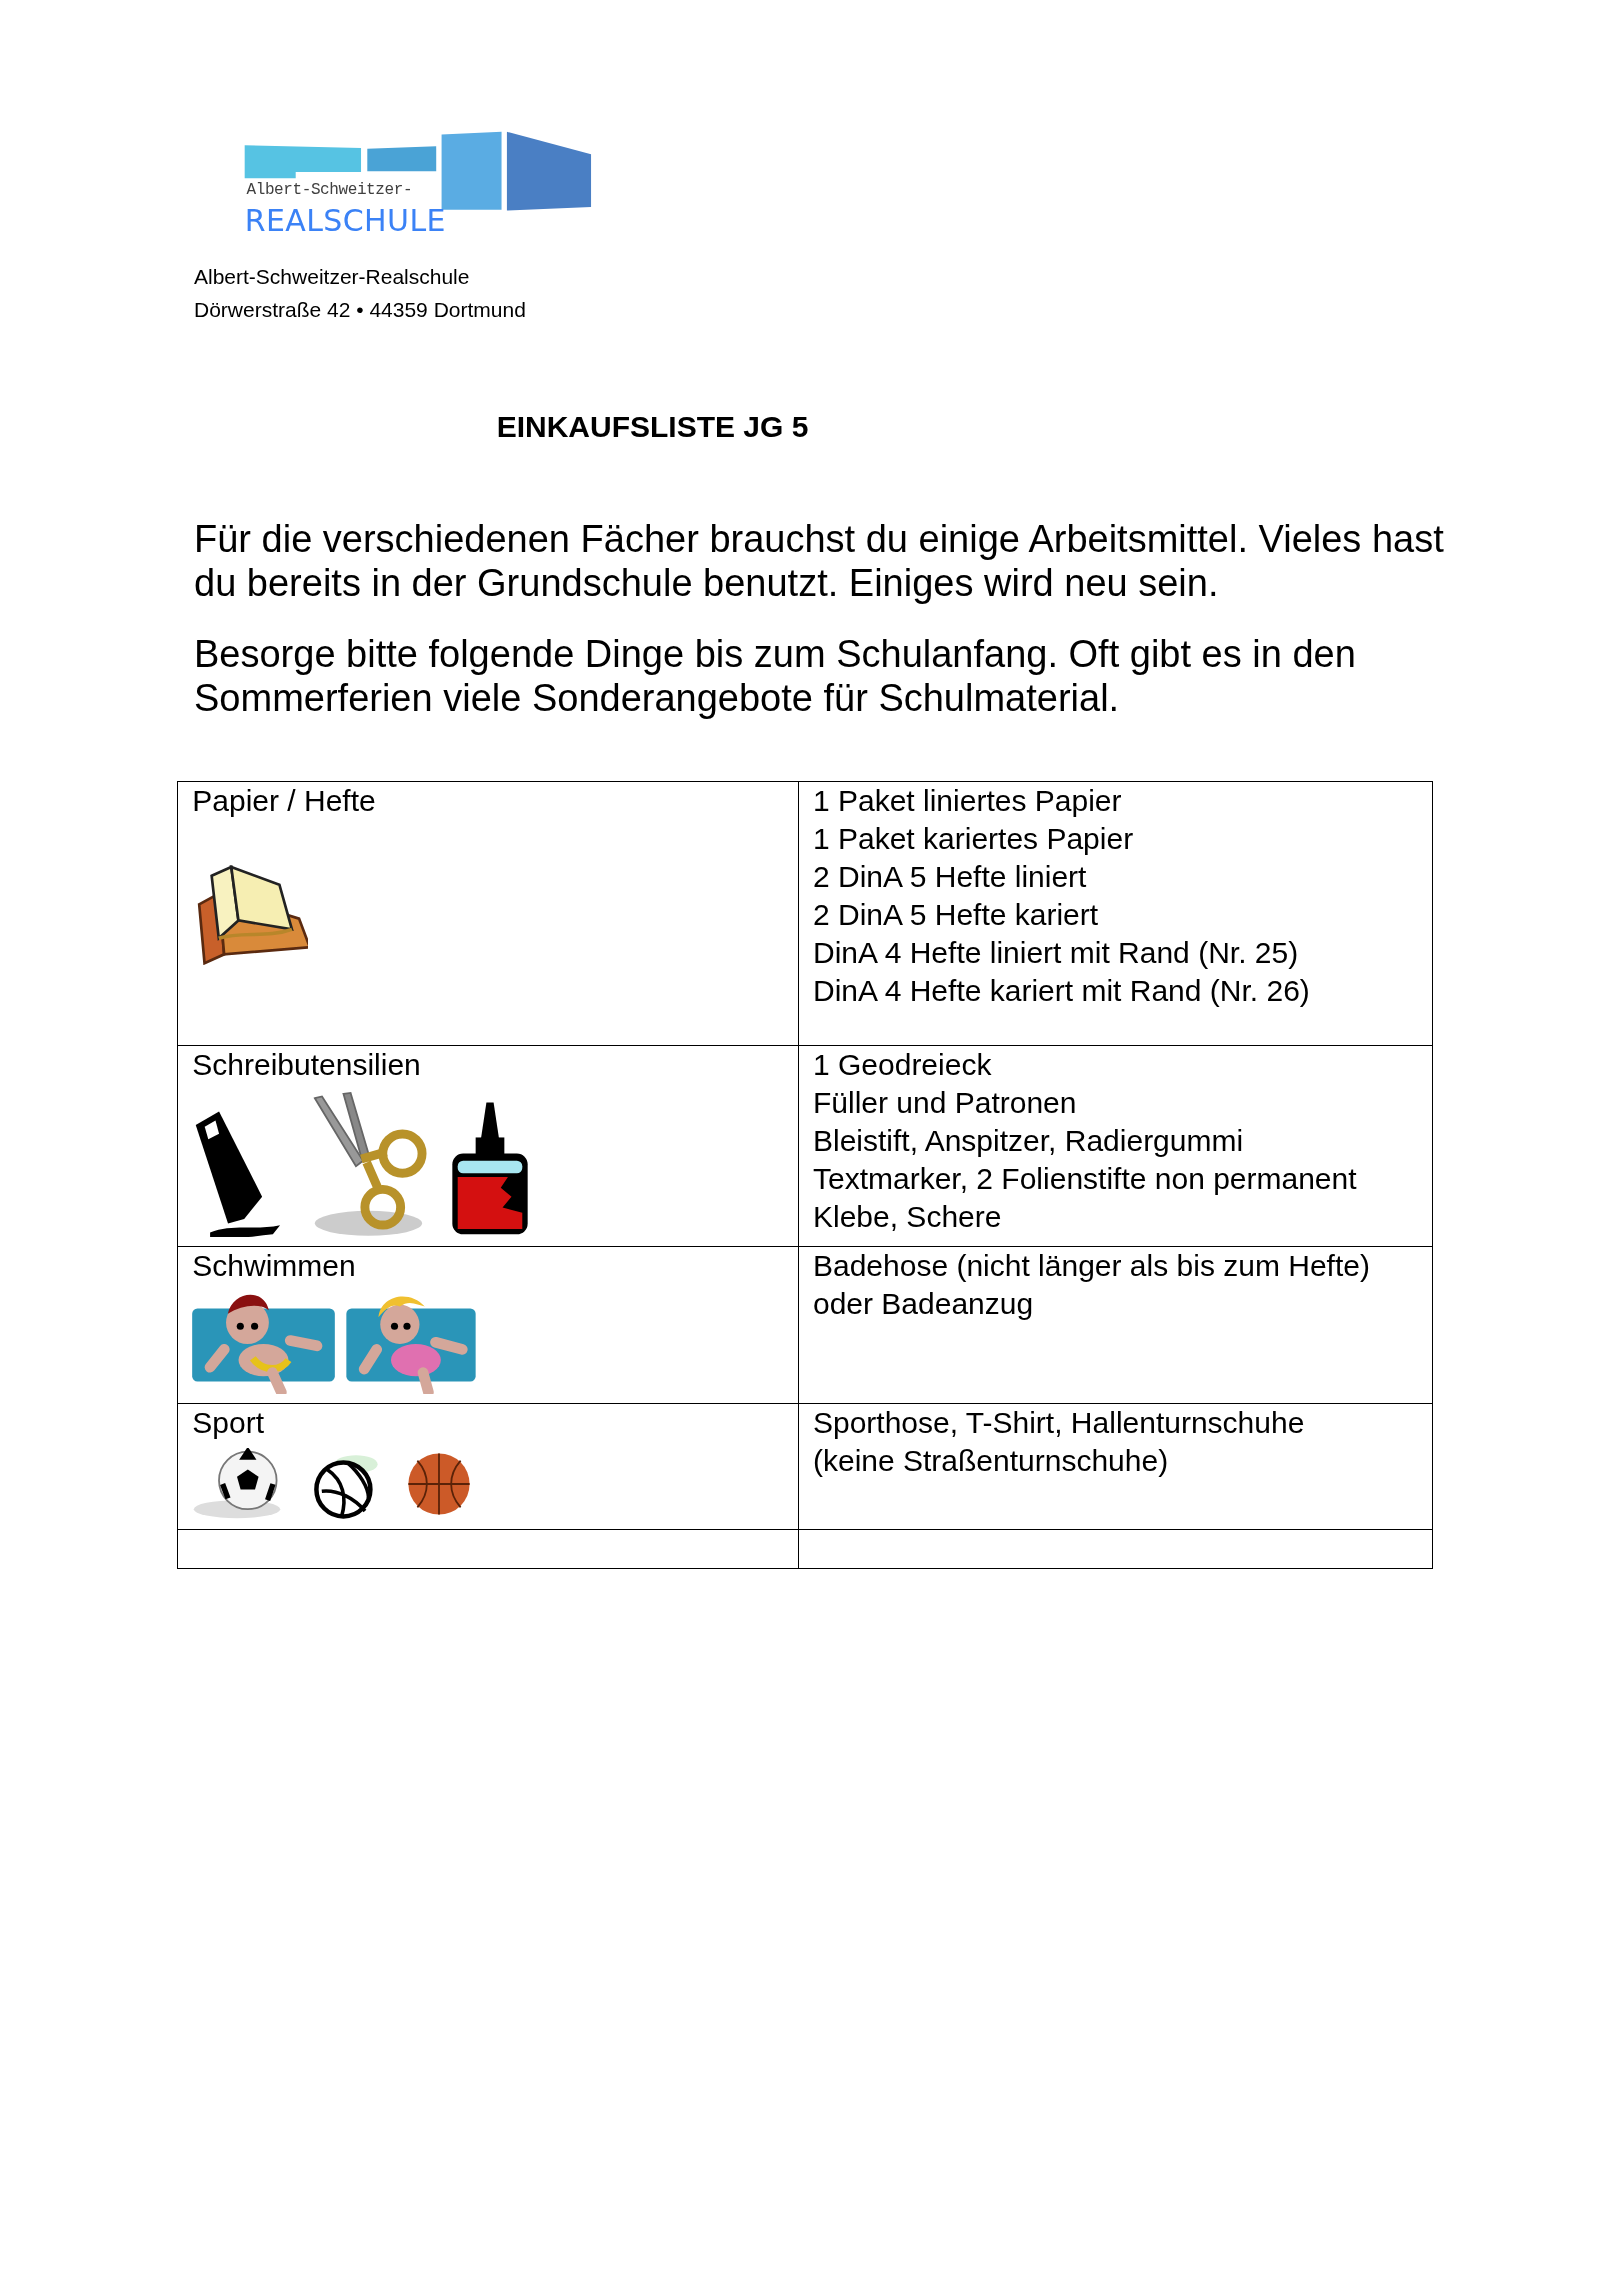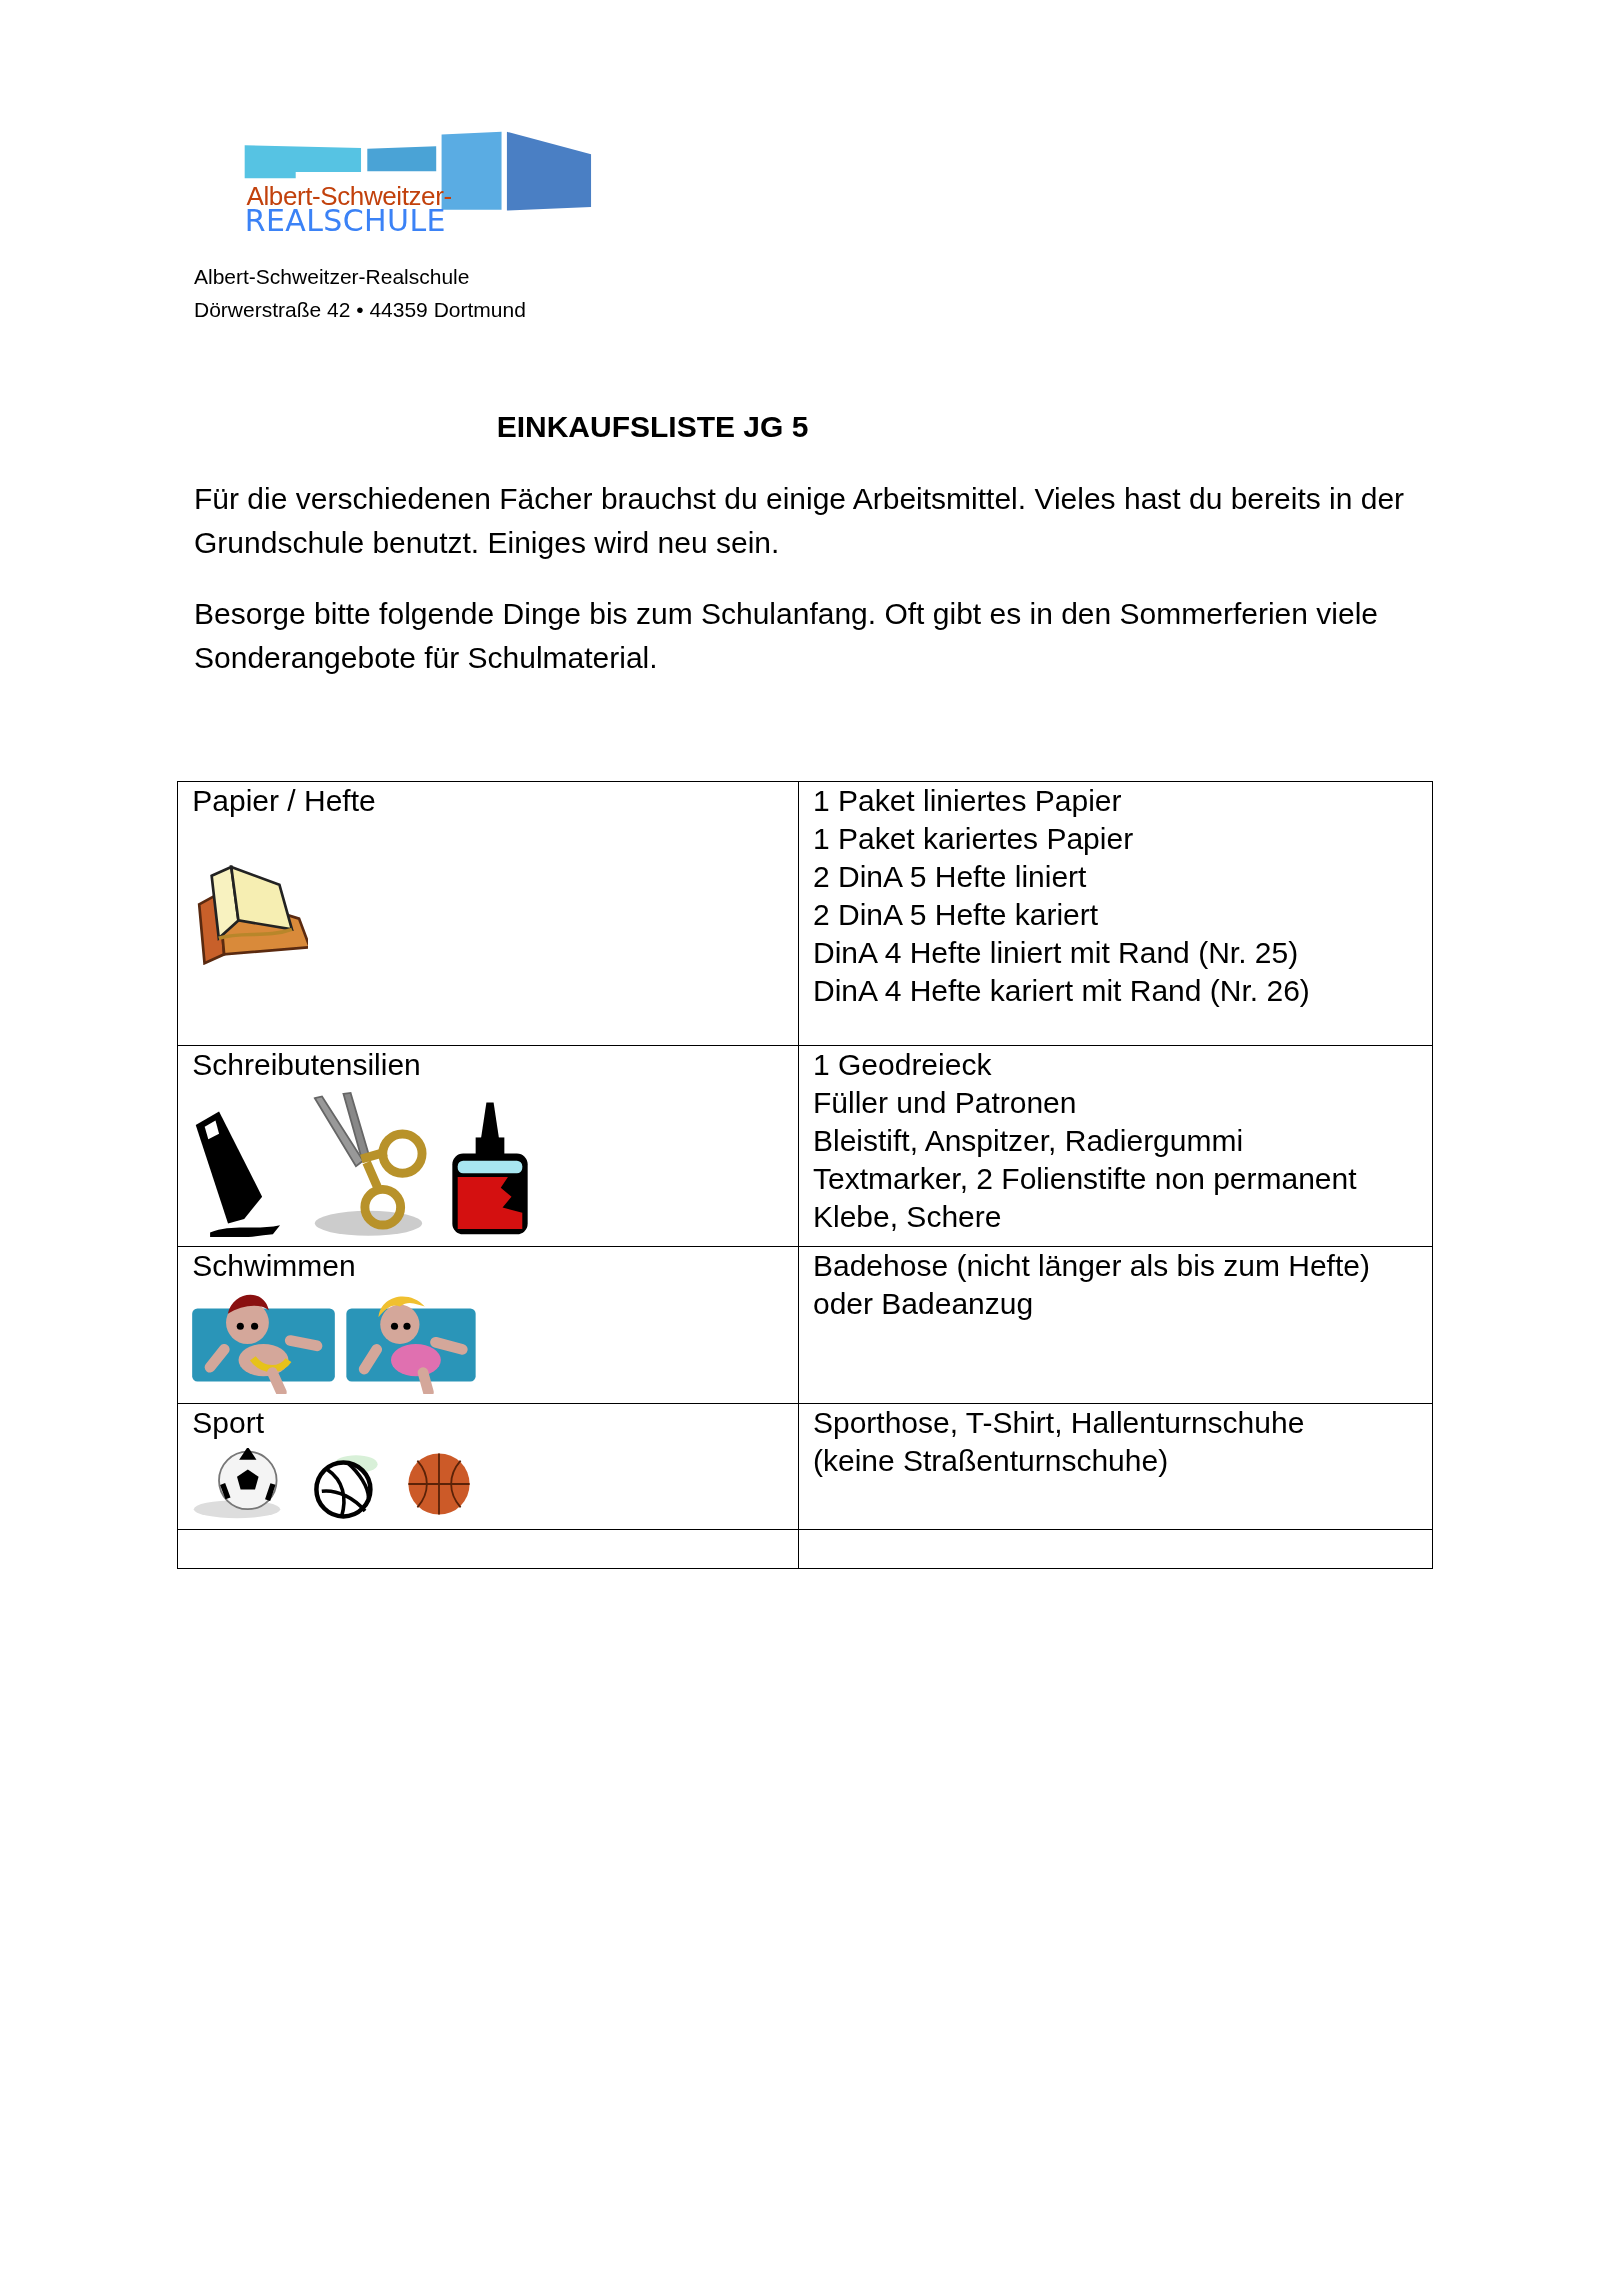--- a/index.html
+++ b/index.html
@@ -7,8 +7,8 @@
            font-family:"Liberation Sans", sans-serif; color:#000; }
     .logo { position:absolute; left:242px; top:121px; width:358px; height:121px; }
     .logo svg { position:absolute; left:0; top:0; }
-    .logo-line1 { position:absolute; left:4.5px; top:60px; font-size:26px; color:#c2410c;
-                  font-family:Liberation Sans, sans-serif; letter-spacing:-0.4px; white-space:nowrap; }
+    .logo-line1 { position:absolute; left:4.5px; top:60px; font-size:16px; color:#404040;
+                  font-family:Liberation Mono, monospace; letter-spacing:-0.4px; white-space:nowrap; }
     .logo-line2 { position:absolute; left:2.7px; top:82px; font-size:30px; color:#3b82f6;
                   font-family:"DejaVu Sans", sans-serif; letter-spacing:0.4px; white-space:nowrap; }
     .address { position:absolute; left:194px; top:260px; font-size:21px; line-height:33px; }

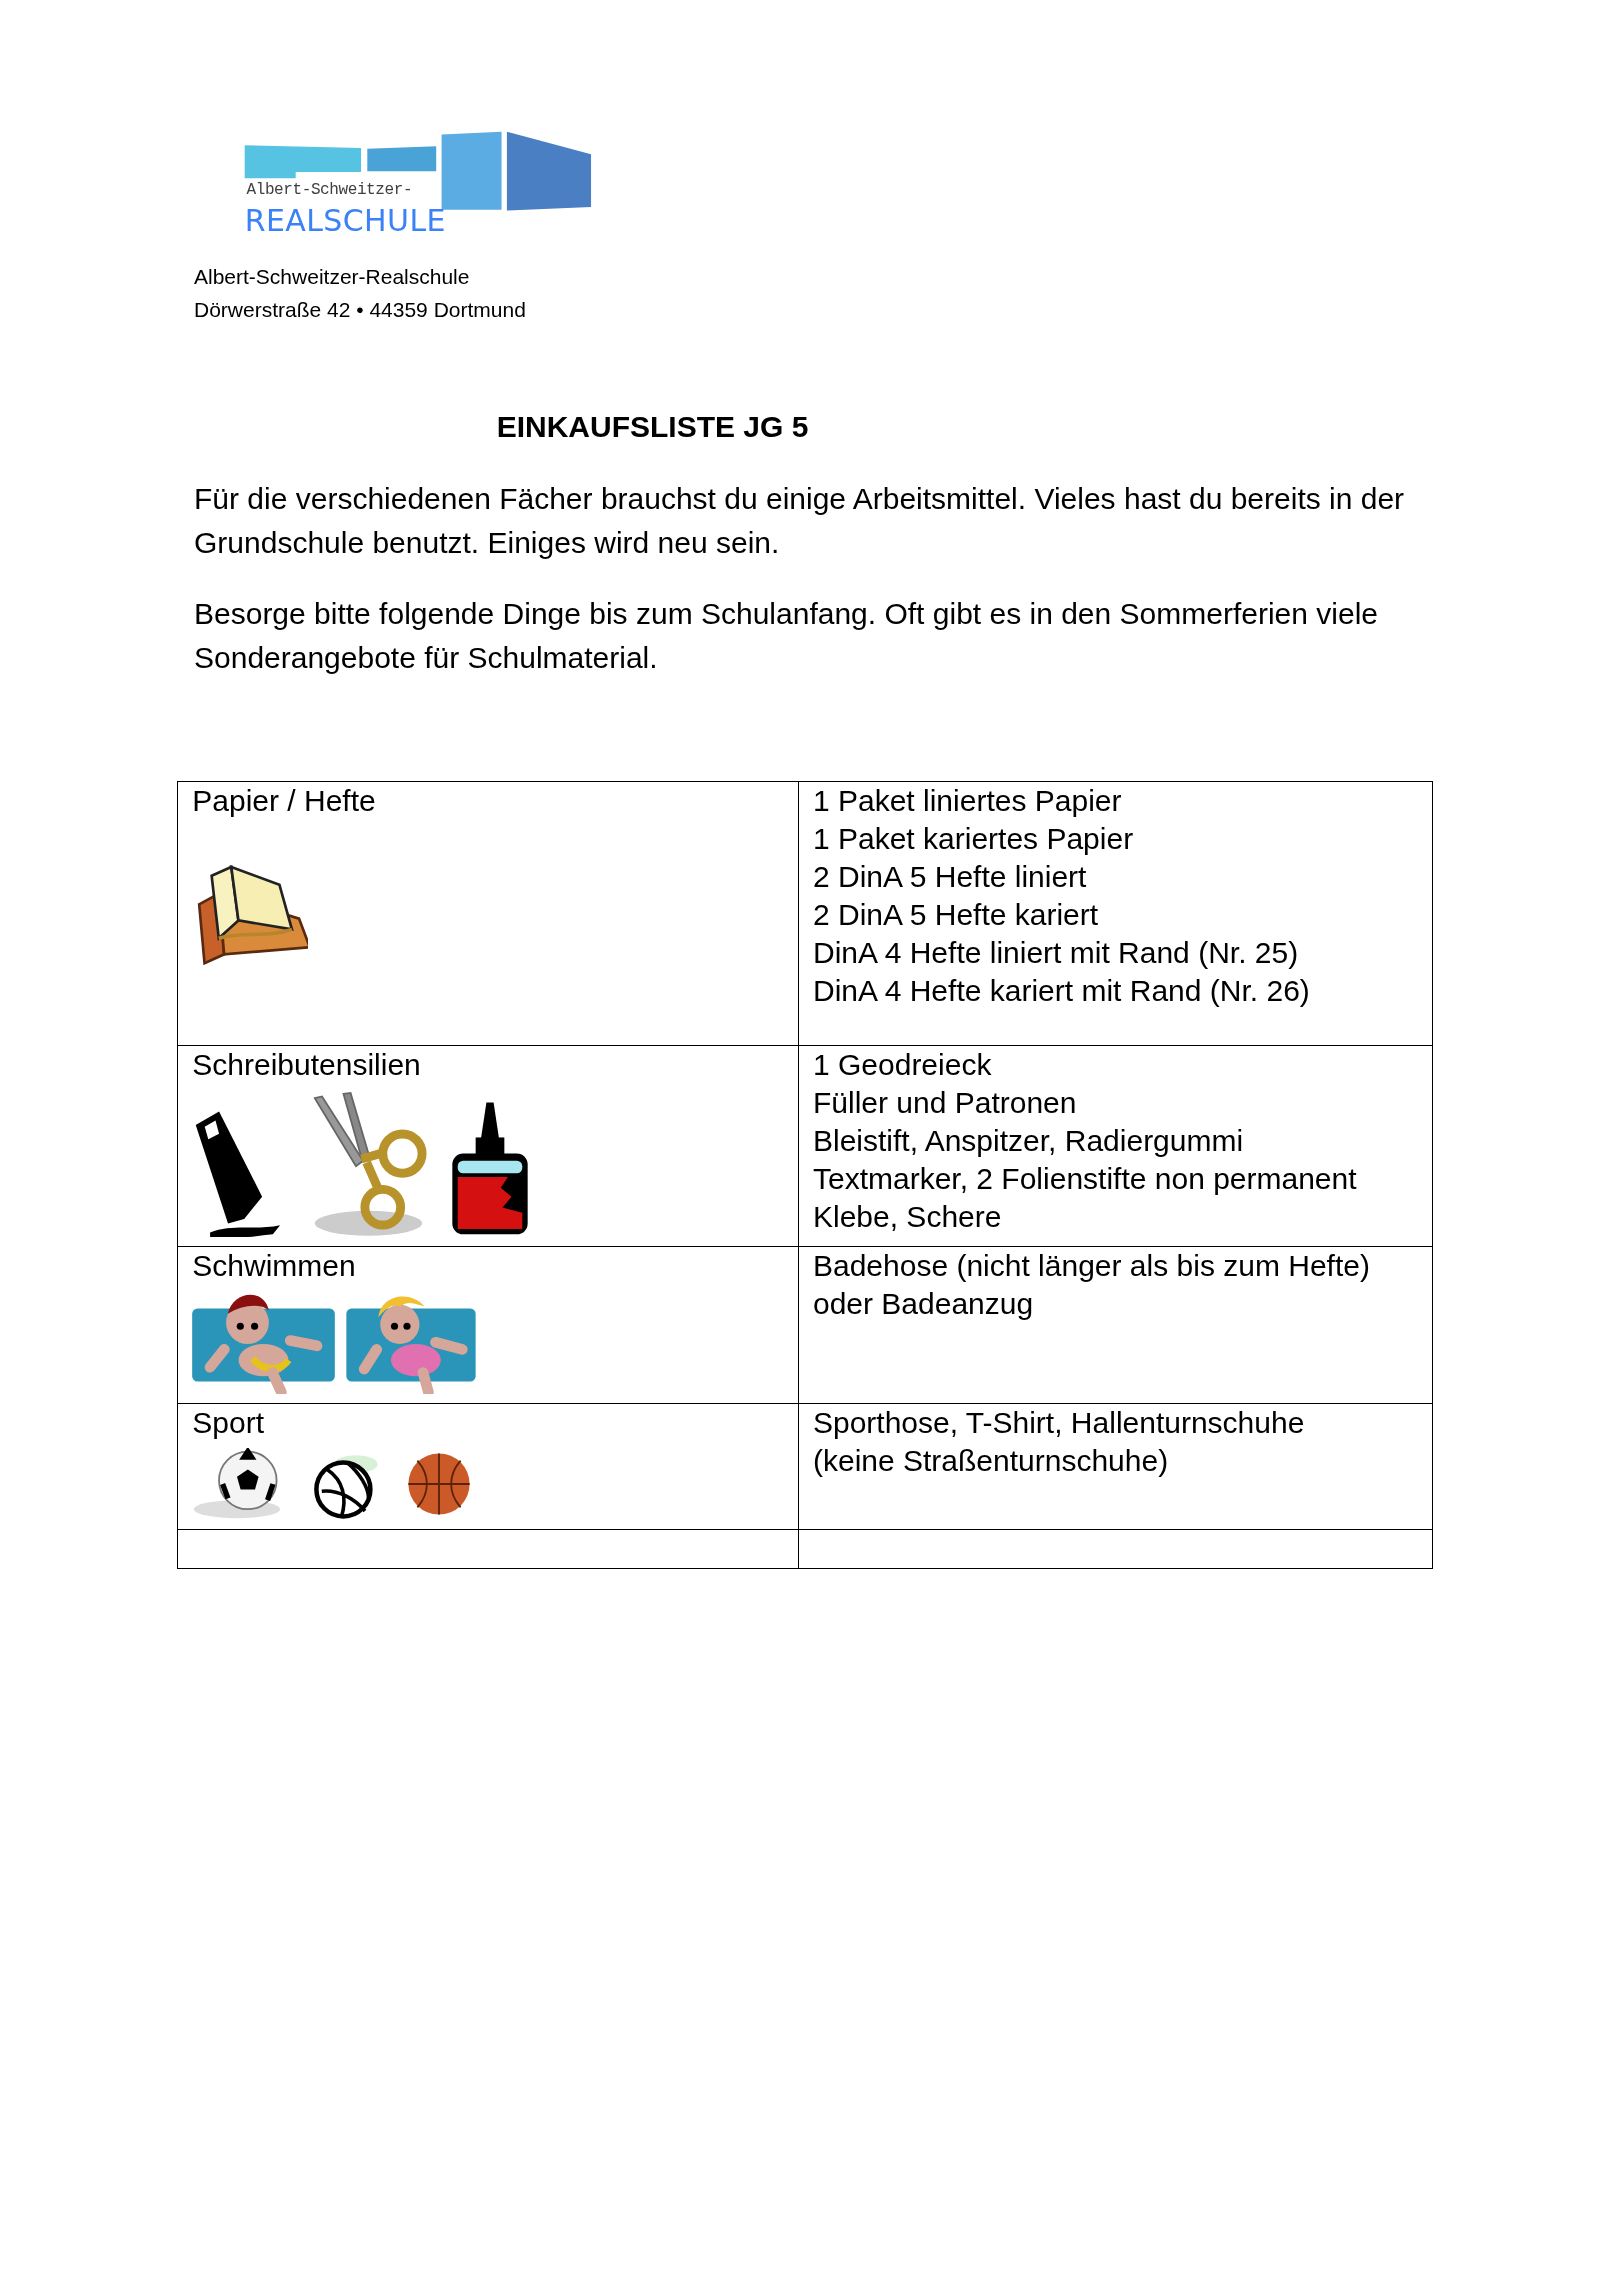--- a/index.html
+++ b/index.html
@@ -15,7 +15,7 @@
     .address div { white-space:nowrap; }
     .title { position:absolute; left:0; width:1305px; top:410px; text-align:center;
              font-size:30px; font-weight:bold; }
-    .intro { position:absolute; left:194px; width:1254px; font-size:30px; line-height:44px; }
+    .intro { position:absolute; left:194px; width:1254px; font-size:38px; line-height:44px;margin-top:40px; }
     .intro.p1 { top:477px; }
     .intro.p2 { top:592px; }
     table.list { position:absolute; left:177px; top:781px; width:1256px;

